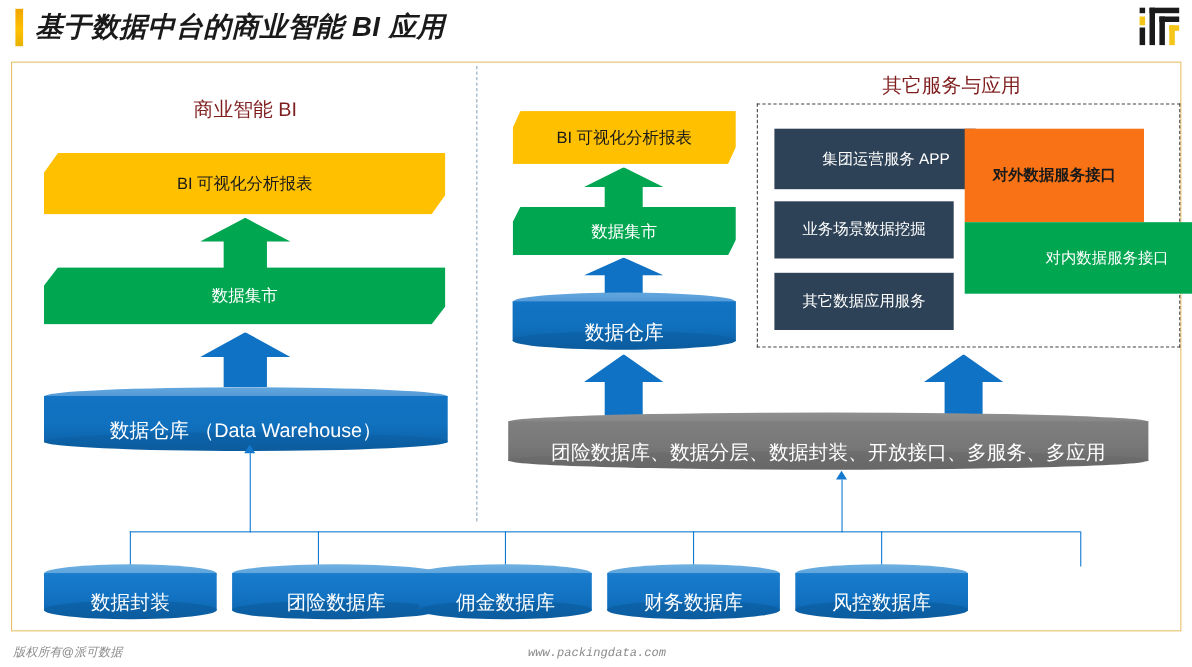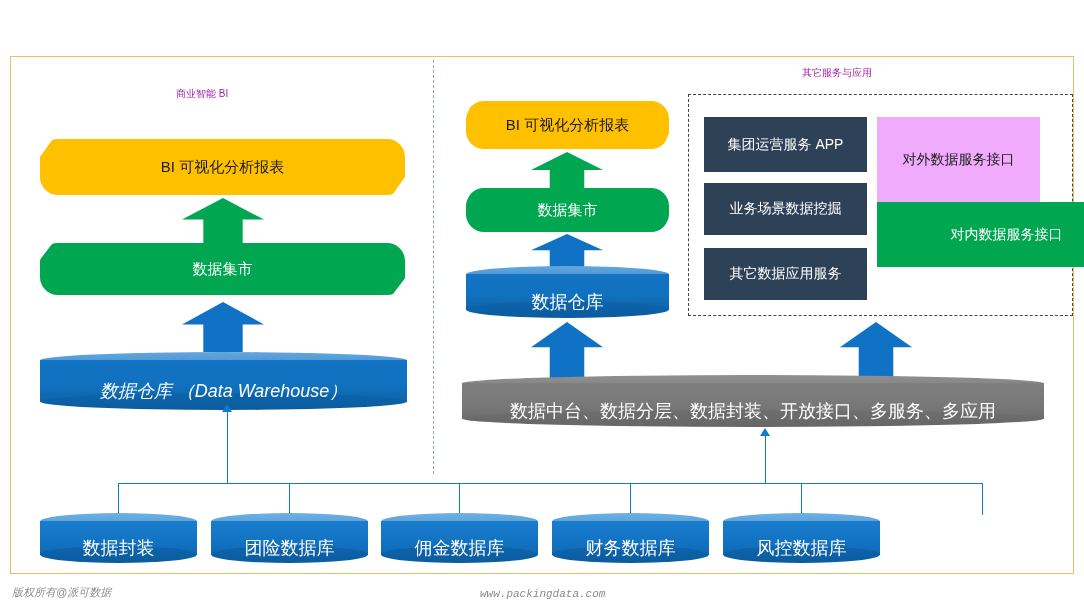--- a/index.html
+++ b/index.html
@@ -124,6 +124,21 @@
 
 <div class="stage">
 
+  <div class="hdr">
+    <div class="hdr-accent"></div>
+    <div class="hdr-title">基于数据中台的商业智能 BI 应用</div>
+    <div class="logo">
+      <div class="lg-i-dot"></div>
+        <div class="lg-i-y"></div>
+        <div class="lg-i-b"></div>
+      <div class="lg-f1-v"></div>
+        <div class="lg-f1-h"></div>
+      <div class="lg-f2-v"></div>
+        <div class="lg-f2-h"></div>
+      <div class="lg-f3-v"></div>
+        <div class="lg-f3-h"></div>
+    </div>
+  </div>
 
   <div class="frame"></div>
   <div class="divider"></div>

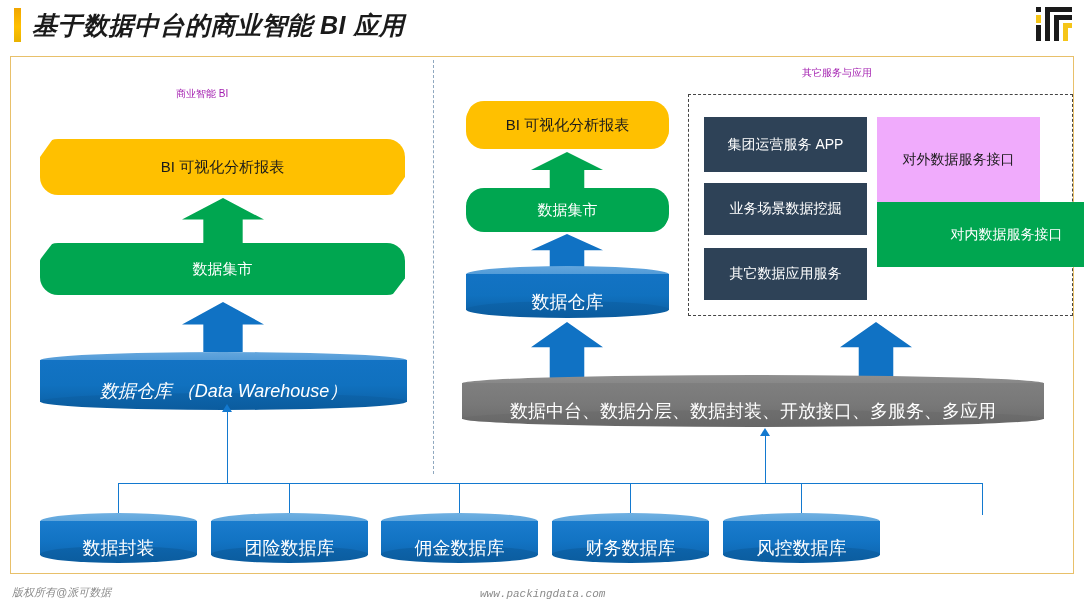--- a/index.html
+++ b/index.html
@@ -45,7 +45,7 @@
   }
 
   
-  .sec-title{position:absolute;font-size:10px;color:#a21caf;white-space:nowrap;}
+  .sec-title{position:absolute;font-size:18px;color:#7f1d1d;white-space:nowrap;}
 
   
   .banner{

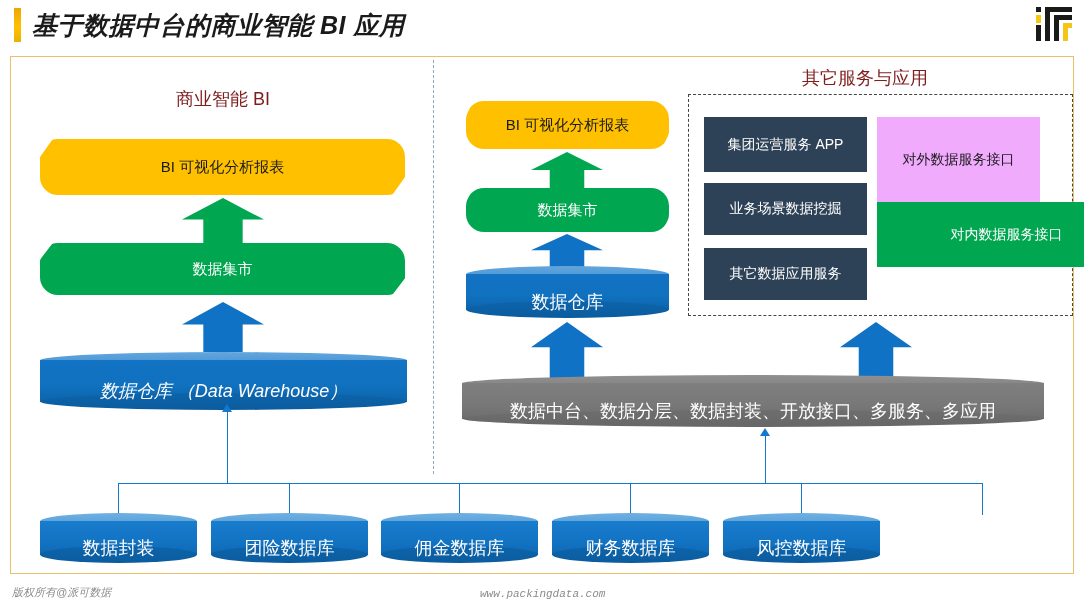--- a/index.html
+++ b/index.html
@@ -55,7 +55,6 @@
   }
   .banner.cut{
     clip-path:polygon(3.5% 0, 100% 0, 100% 68%, 96.5% 100%, 0 100%, 0 32%);
-    border-radius:18px;
   }
   .banner.yellow{background:#ffc000;color:#1a1a1a;}
   .banner.green{background:#00a650;color:#ffffff;}

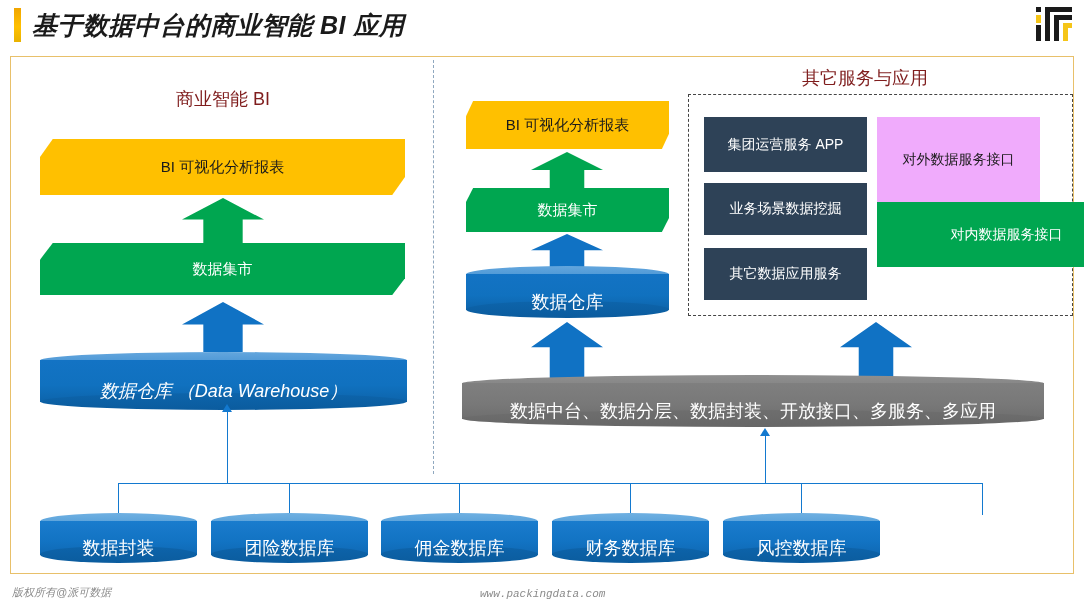--- a/index.html
+++ b/index.html
@@ -180,7 +180,7 @@
 
   <div class="dashgroup" style="left:688px;top:94px;width:385px;height:222px;"></div>
 
-  <div class="tile navy" style="left:704px;top:117px;width:163px;height:55px;">集团运营服务 APP</div>
+  <div class="tile navy" style="left:704px;top:117px;width:163px;height:55px;padding-left:20px;">集团运营服务 APP</div>
   <div class="tile navy" style="left:704px;top:183px;width:163px;height:52px;">业务场景数据挖掘</div>
   <div class="tile navy" style="left:704px;top:248px;width:163px;height:52px;">其它数据应用服务</div>
 

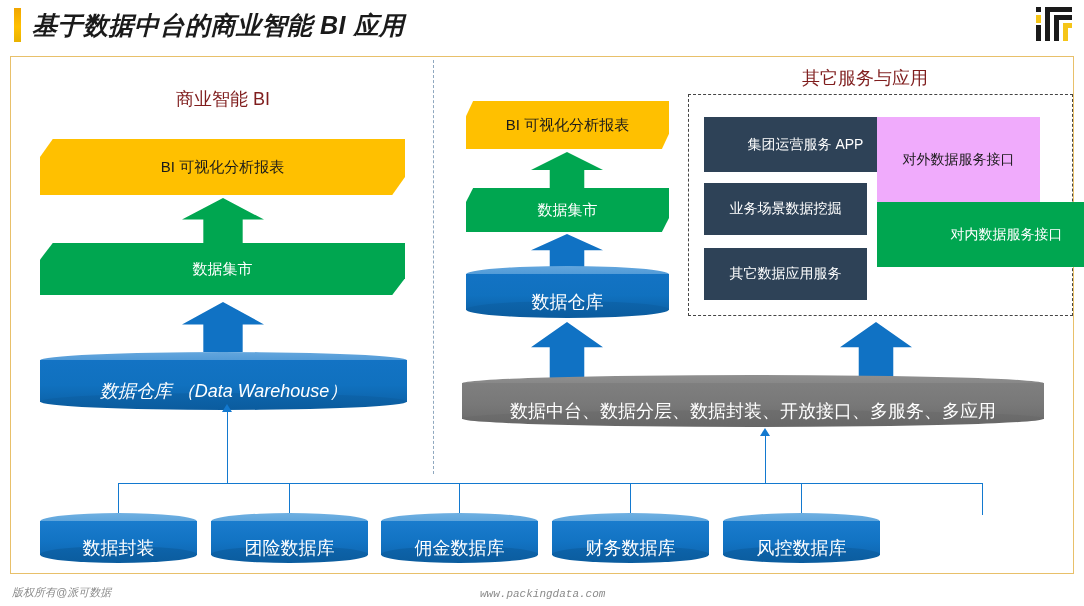--- a/index.html
+++ b/index.html
@@ -101,7 +101,7 @@
     font-size:14px;color:#fff;white-space:nowrap;text-align:center;
   }
   .tile.navy{background:#2e4257;}
-  .tile.yellow{background:#f0abfc;color:#1a1a1a;}
+  .tile.yellow{background:#f97316;color:#1a1a1a;font-weight:bold;}
   .tile.green{background:#00a650;}
 
   

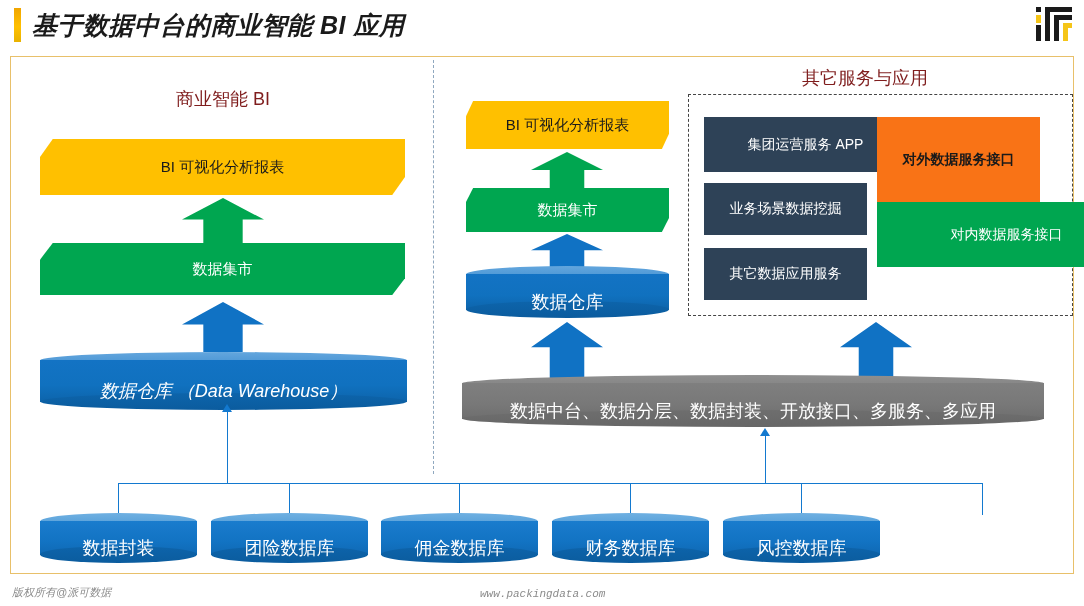--- a/index.html
+++ b/index.html
@@ -152,7 +152,7 @@
 
   <div class="uparrow blue" style="left:182px;top:302px;width:82px;height:50px;"></div>
 
-  <div class="cyl" style="left:40px;top:352px;width:367px;height:58px;font-style:italic;">
+  <div class="cyl" style="left:40px;top:352px;width:367px;height:58px;">
     <div class="top"></div>
     <div class="body"></div>
     <div class="bot"></div>

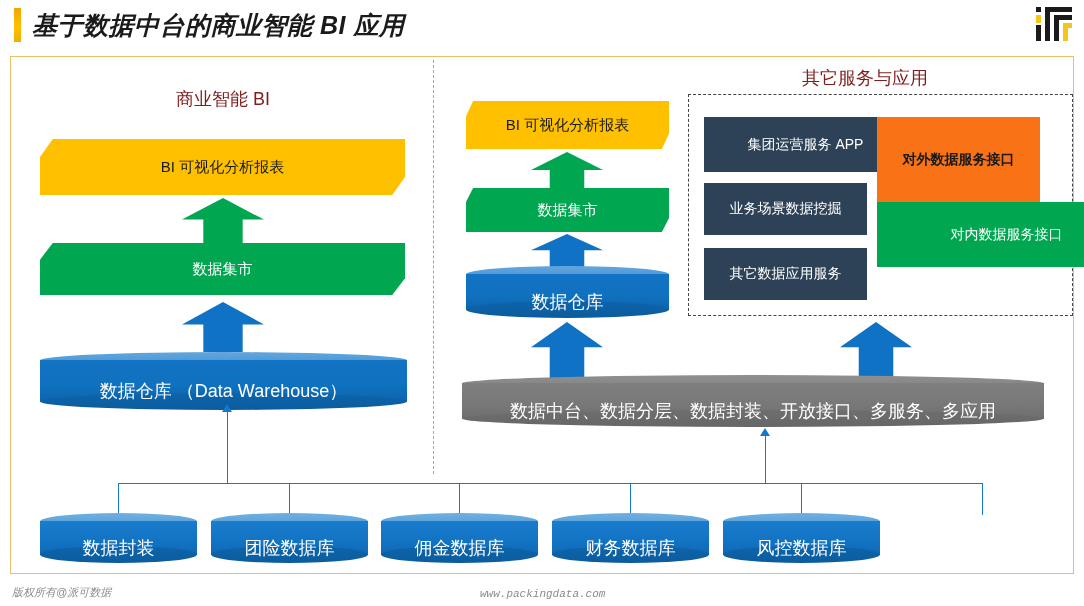--- a/index.html
+++ b/index.html
@@ -193,7 +193,7 @@
     <div class="top"></div>
     <div class="body"></div>
     <div class="bot"></div>
-    <div class="lbl">数据中台、数据分层、数据封装、开放接口、多服务、多应用</div>
+    <div class="lbl">团险数据库、数据分层、数据封装、开放接口、多服务、多应用</div>
   </div>
 
   <div class="ln-h" style="left:118px;top:483px;width:1010px;max-width:864px;"></div>

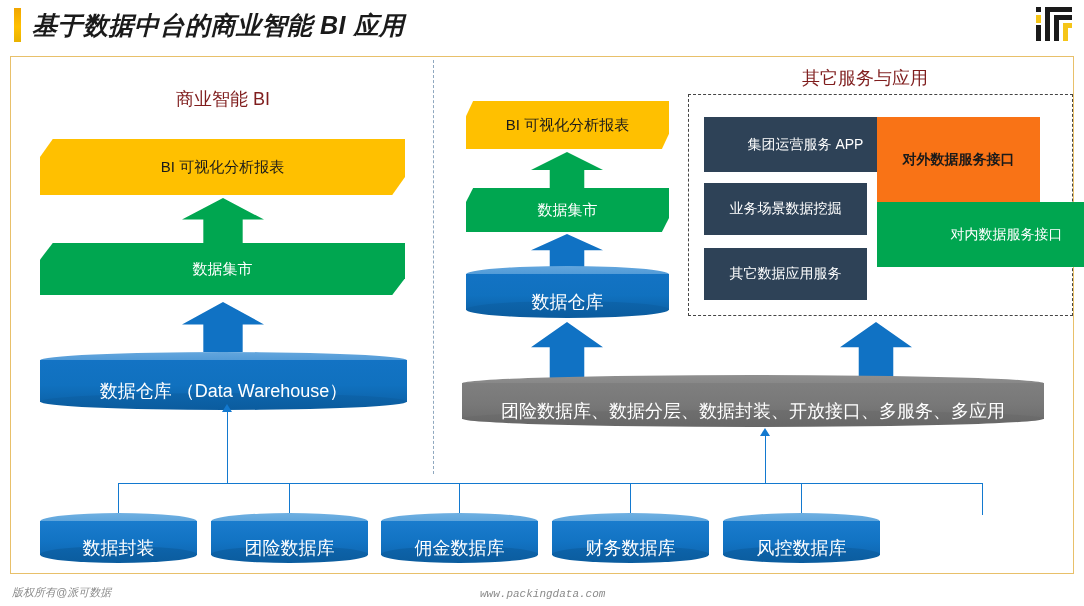--- a/index.html
+++ b/index.html
@@ -217,7 +217,7 @@
       <div class="bot"></div>
     <div class="lbl">数据封装</div>
   </div>
-  <div class="cyl lite" style="left:211px;top:513px;width:157px;height:50px;">
+  <div class="cyl lite" style="left:211px;top:513px;width:157px;height:50px;padding-left:32px;">
     <div class="top"></div>
       <div class="body"></div>
       <div class="bot"></div>

